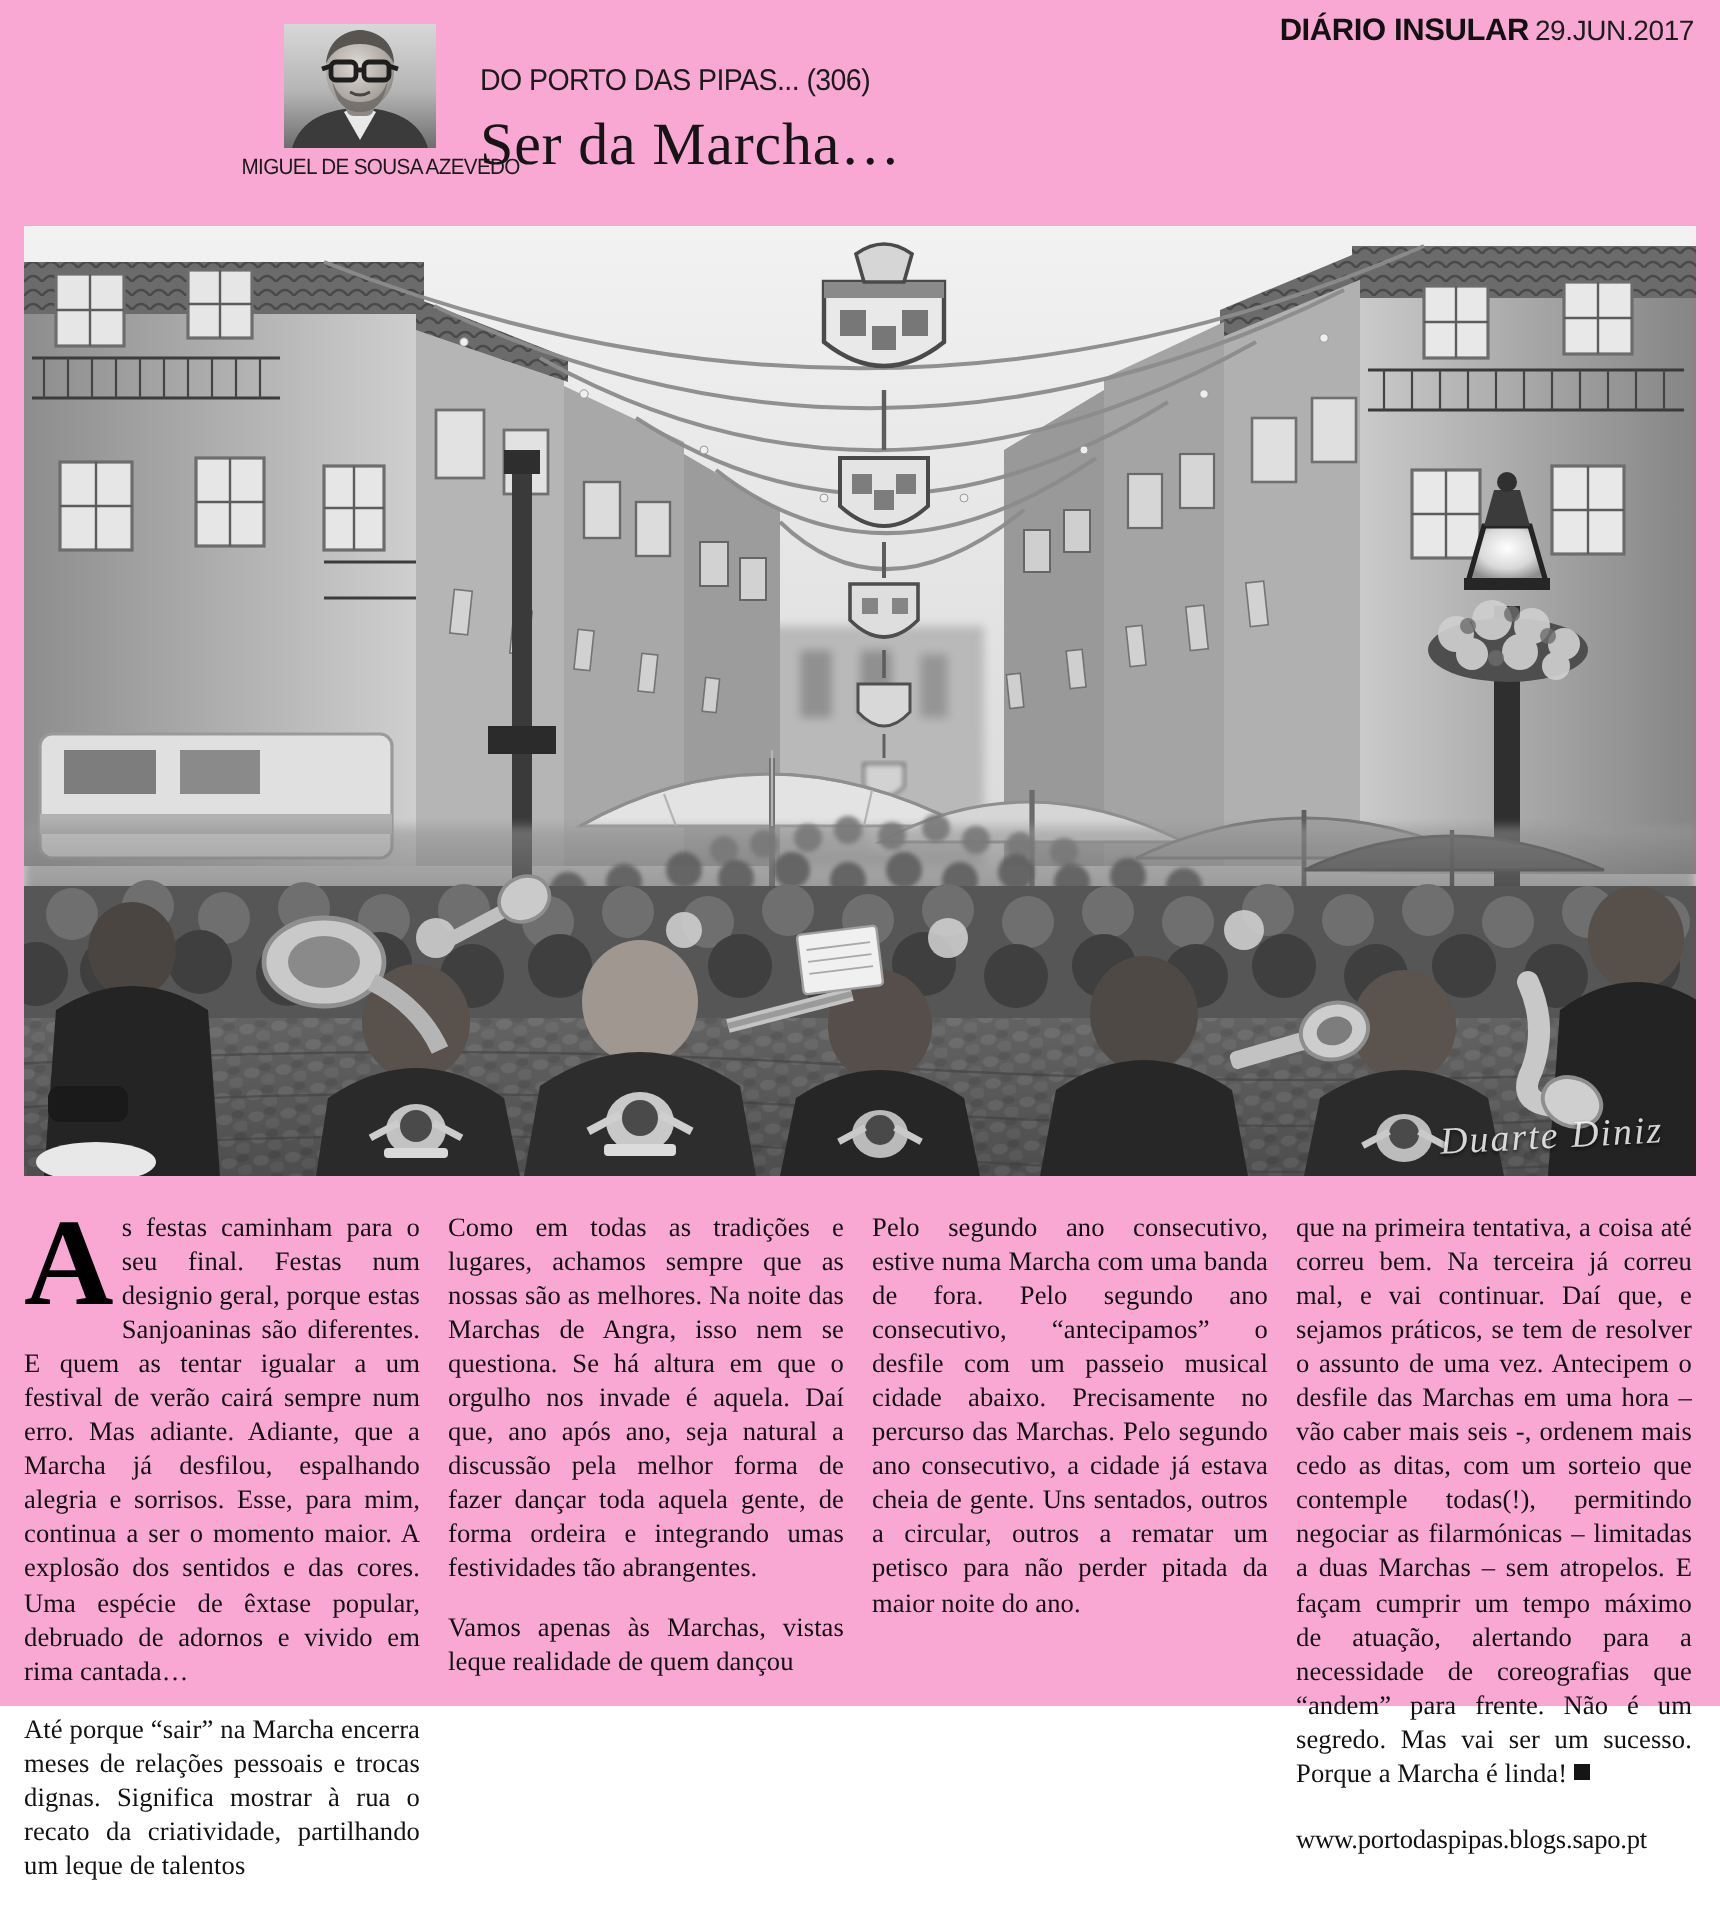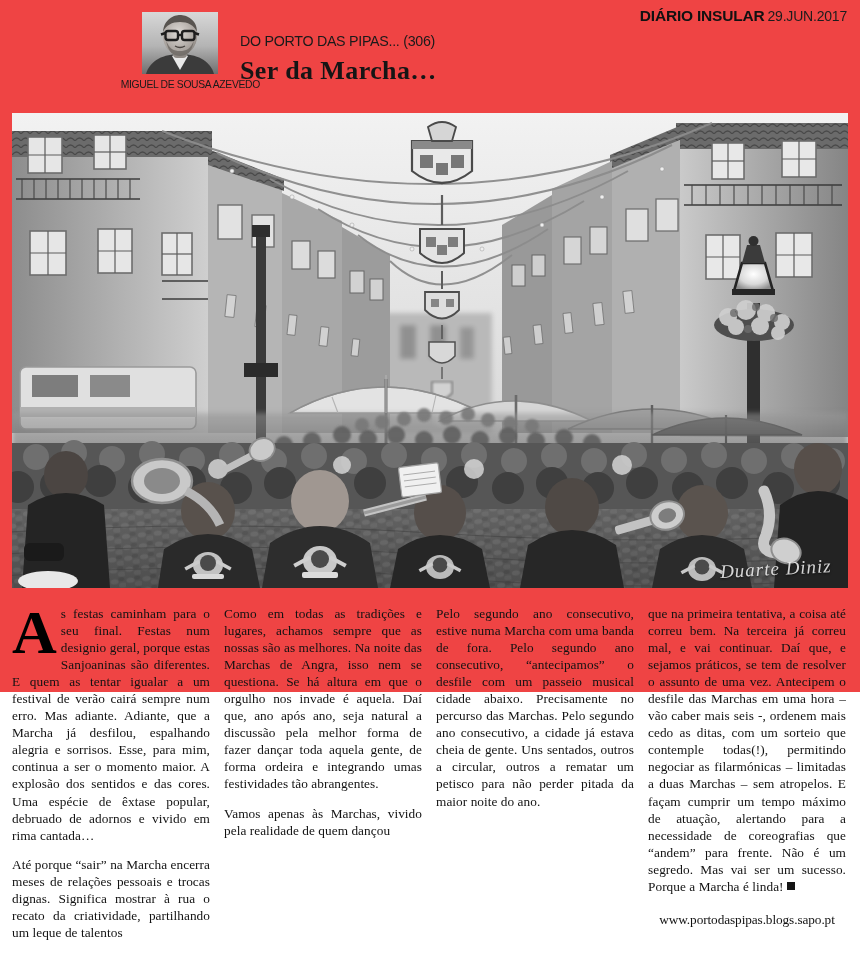--- a/index.html
+++ b/index.html
@@ -20,8 +20,8 @@
   .page {
     position: relative;
     width: 860px;
-    height: 692px;
-    background: #ef4444;
+    height: 853px;
+    background: #f9a8d4;
   }
 
   

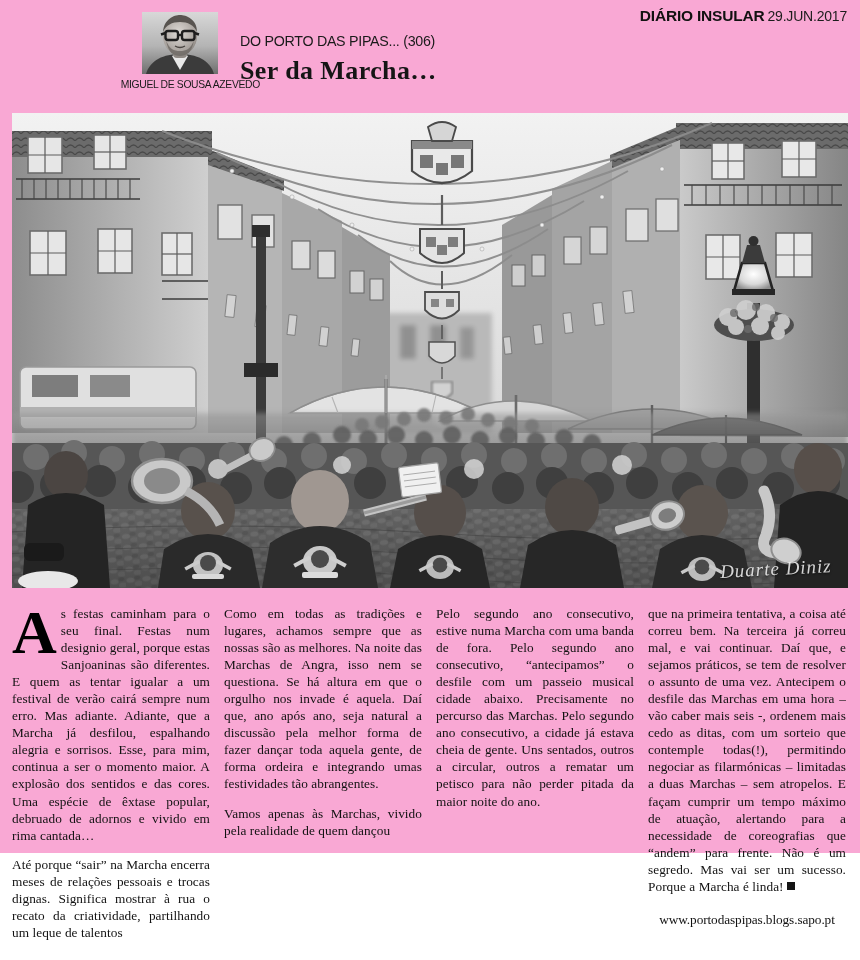--- a/index.html
+++ b/index.html
@@ -102,8 +102,8 @@
   }
   .headline {
     font-family: "Liberation Serif", serif;
-    font-size: 26px;
-    font-weight: bold;
+    font-size: 30px;
+    font-weight: normal;
     color: #151515;
     letter-spacing: 0.4px;
     margin-top: 7px;

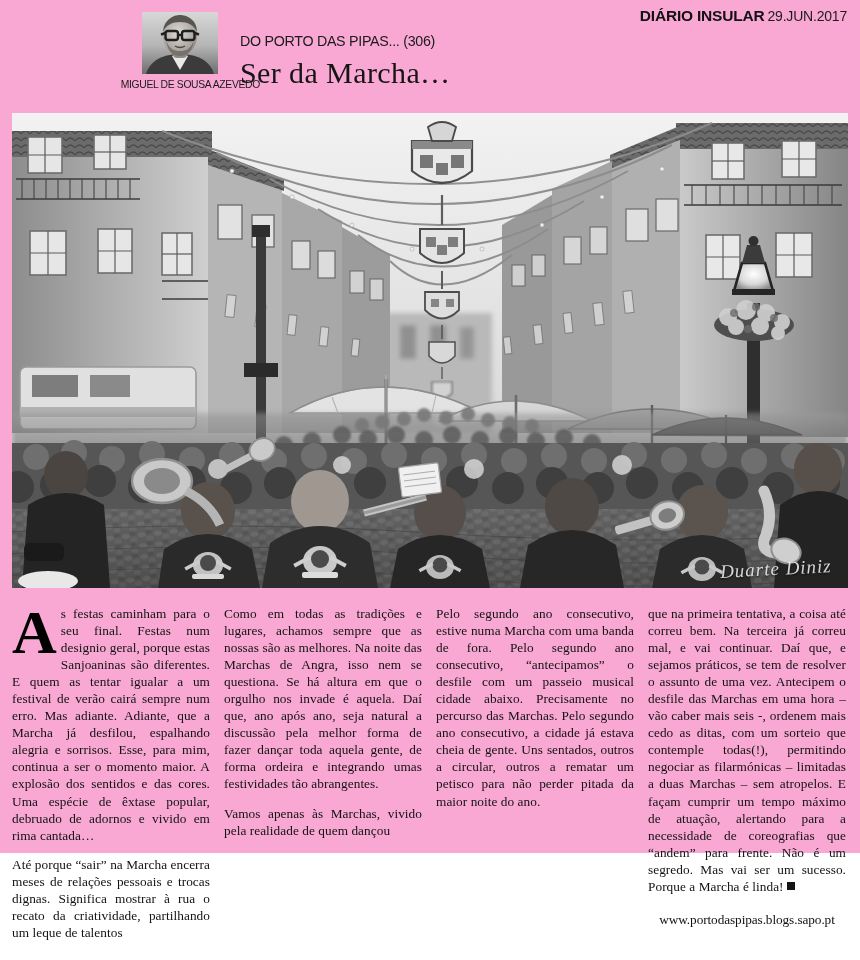--- a/index.html
+++ b/index.html
@@ -793,7 +793,7 @@
 
     <div class="col">
       <p>Como em todas as tradições e lugares, achamos sempre que as nossas são as melhores. Na noite das Marchas de Angra, isso nem se questiona. Se há altura em que o orgulho nos invade é aquela. Daí que, ano após ano, seja natural a discussão pela melhor forma de fazer dançar toda aquela gente, de forma ordeira e integrando umas festividades tão abrangentes.</p>
-      <p>Vamos apenas às Marchas, vivido pela realidade de quem dançou</p>
+      <p>Vamos apenas às Marchas, vistas leque realidade de quem dançou</p>
     </div>
 
     <div class="col">

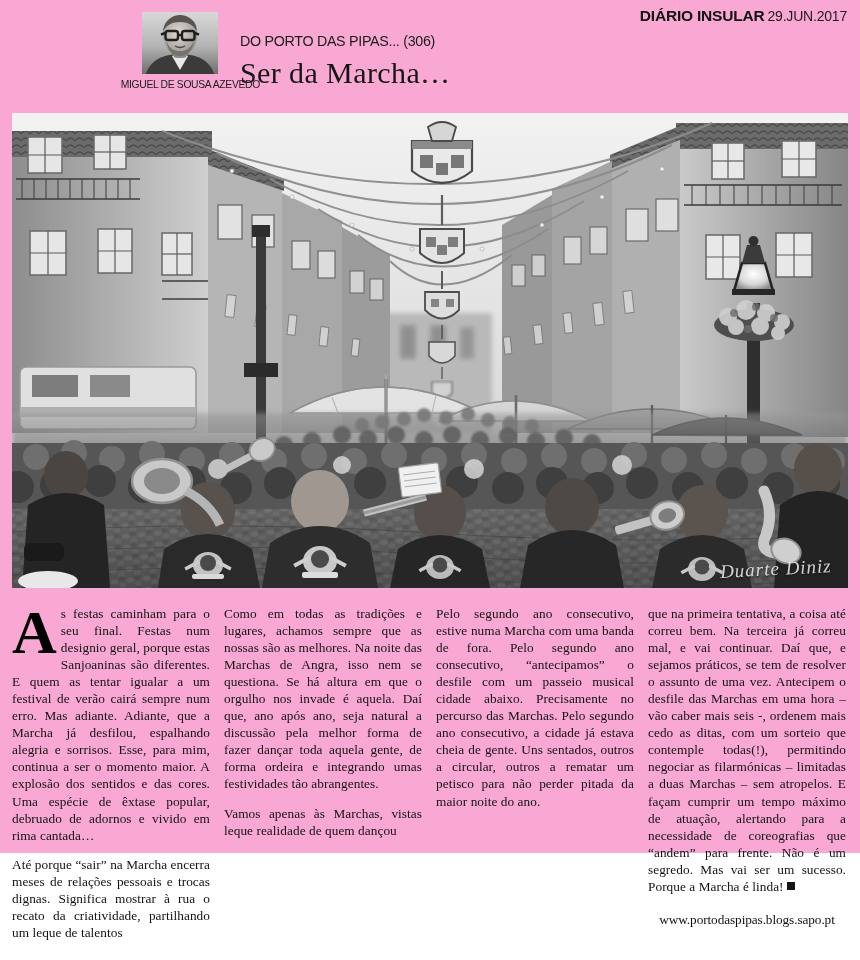--- a/index.html
+++ b/index.html
@@ -189,7 +189,7 @@
     font-size: 13.3px;
     line-height: 17px;
     color: #121212;
-    text-align: center;
+    text-align: left;
     letter-spacing: -0.1px;
     white-space: nowrap;
   }

